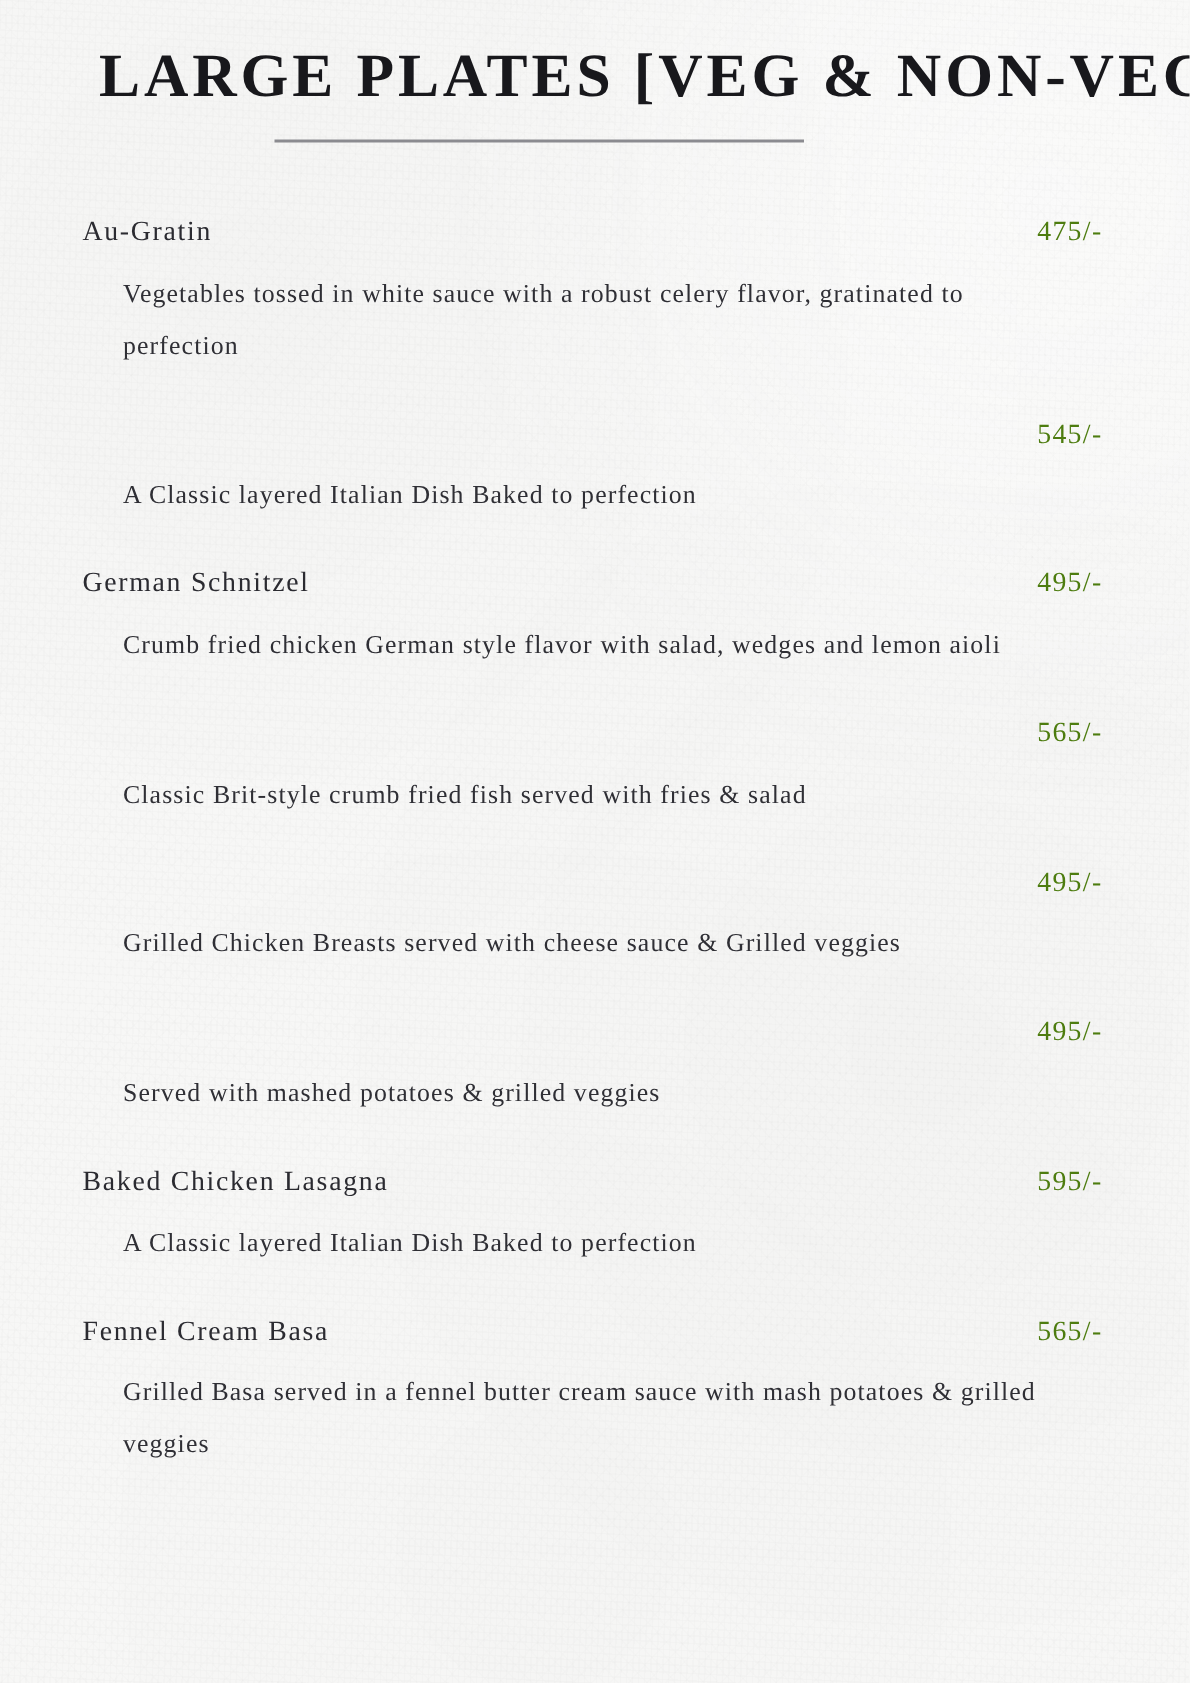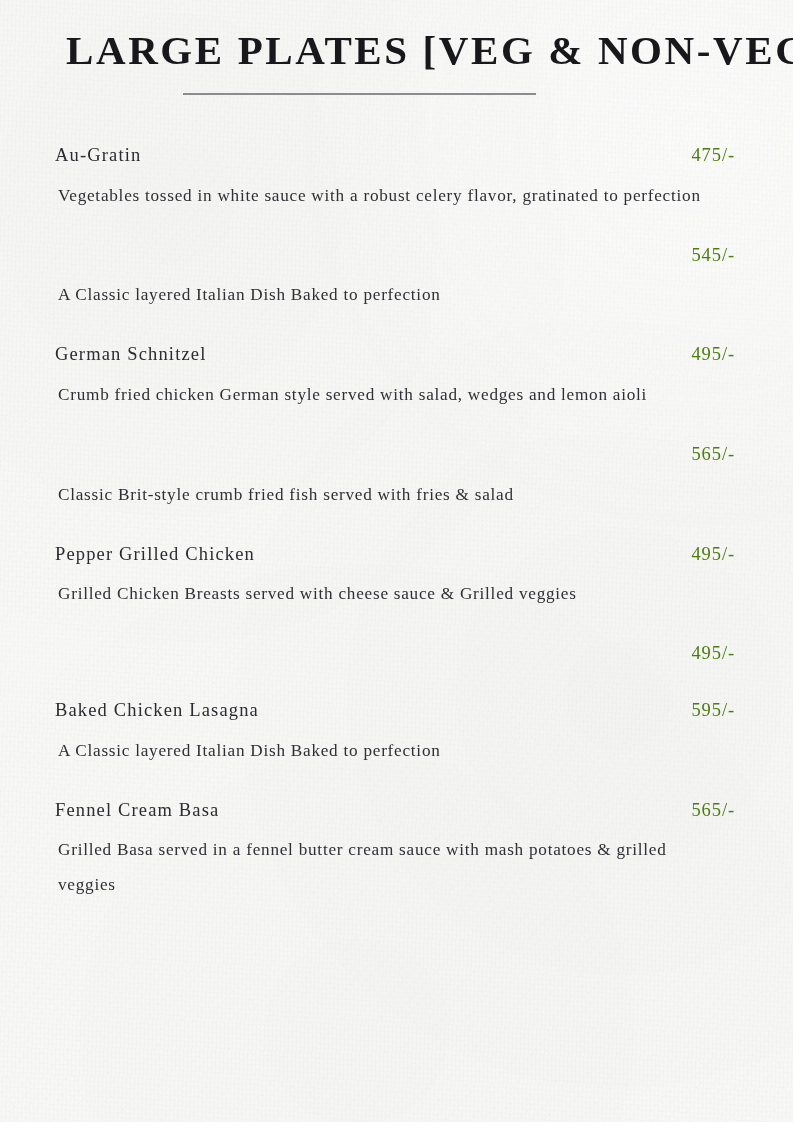--- a/index.html
+++ b/index.html
@@ -106,7 +106,7 @@
   }
   .item-desc {
     margin: 8px 0 0 0;
-    padding-left: 58px;
+    padding-left: 82px;
     padding-right: 88px;
     font-size: 17.2px;
     font-weight: 400;

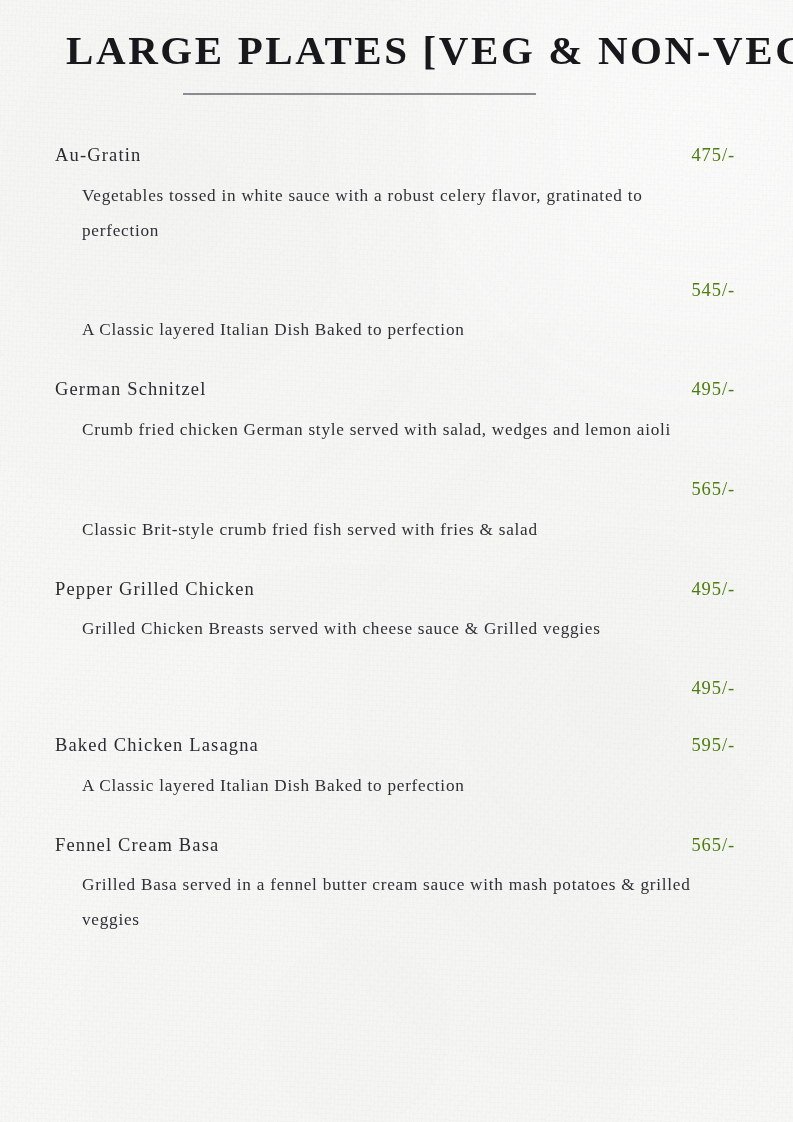--- a/index.html
+++ b/index.html
@@ -149,7 +149,7 @@
           <span class="dot-filler"></span>
           <span class="item-price">495/-</span>
         </div>
-        <p class="item-desc">Crumb fried chicken German style served with salad, wedges and lemon aioli</p>
+        <p class="item-desc">Crumb fried chicken German style flavor with salad, wedges and lemon aioli</p>
       </li>
       <li class="menu-item">
         <div class="item-row">

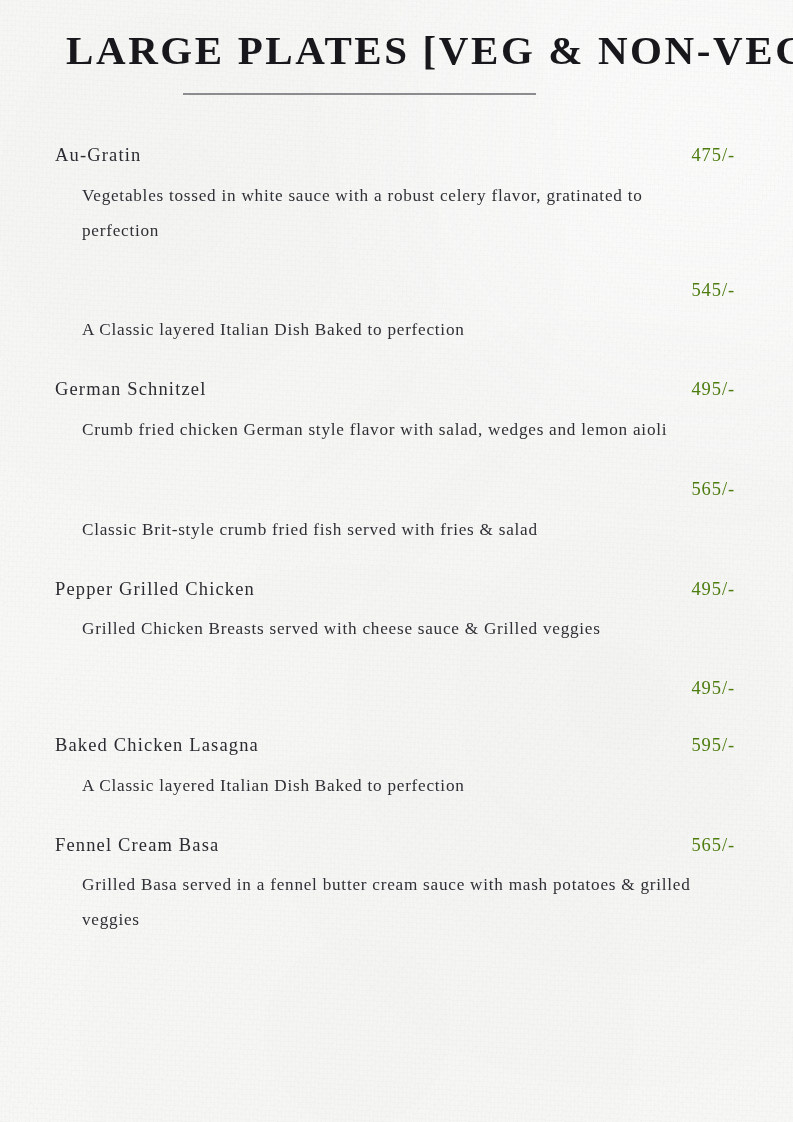--- a/index.html
+++ b/index.html
@@ -160,7 +160,6 @@
       </li>
       <li class="menu-item">
         <div class="item-row">
-          <span class="item-name">Pepper Grilled Chicken</span>
           <span class="dot-filler"></span>
           <span class="item-price">495/-</span>
         </div>

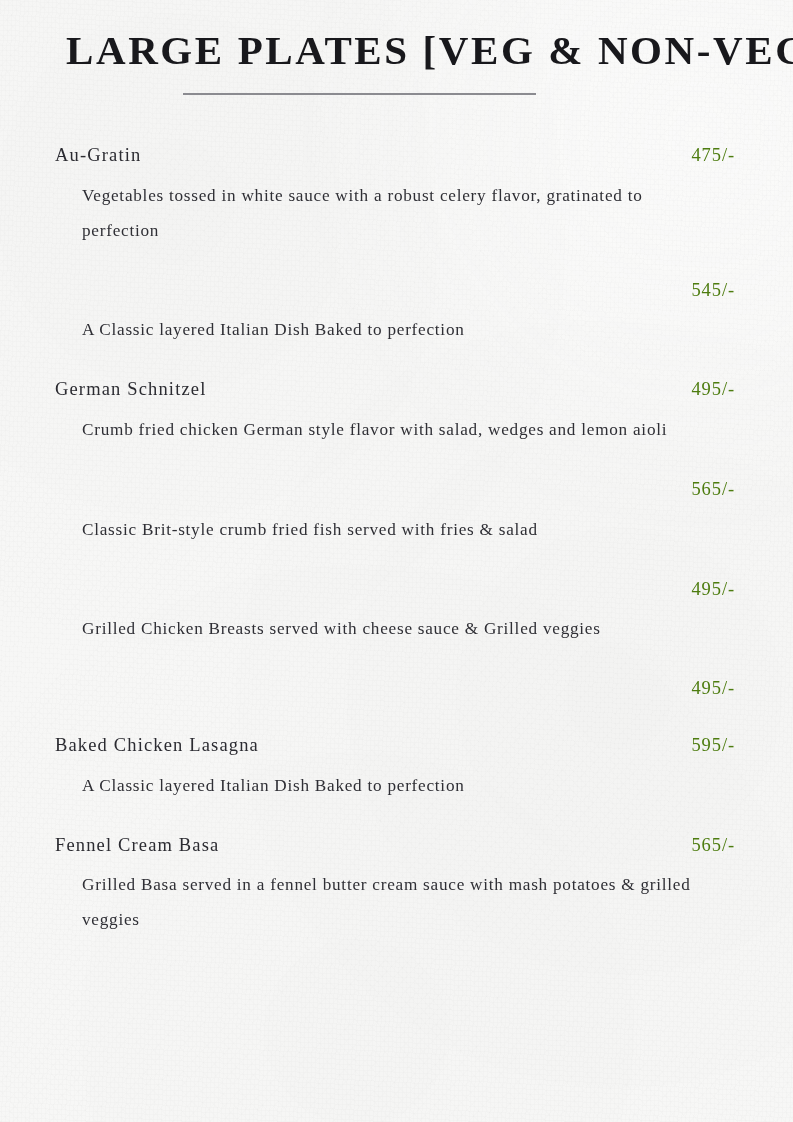--- a/index.html
+++ b/index.html
@@ -170,6 +170,7 @@
           <span class="dot-filler"></span>
           <span class="item-price">495/-</span>
         </div>
+        <p class="item-desc">Served with mashed potatoes &amp; grilled veggies</p>
       </li>
       <li class="menu-item">
         <div class="item-row">

